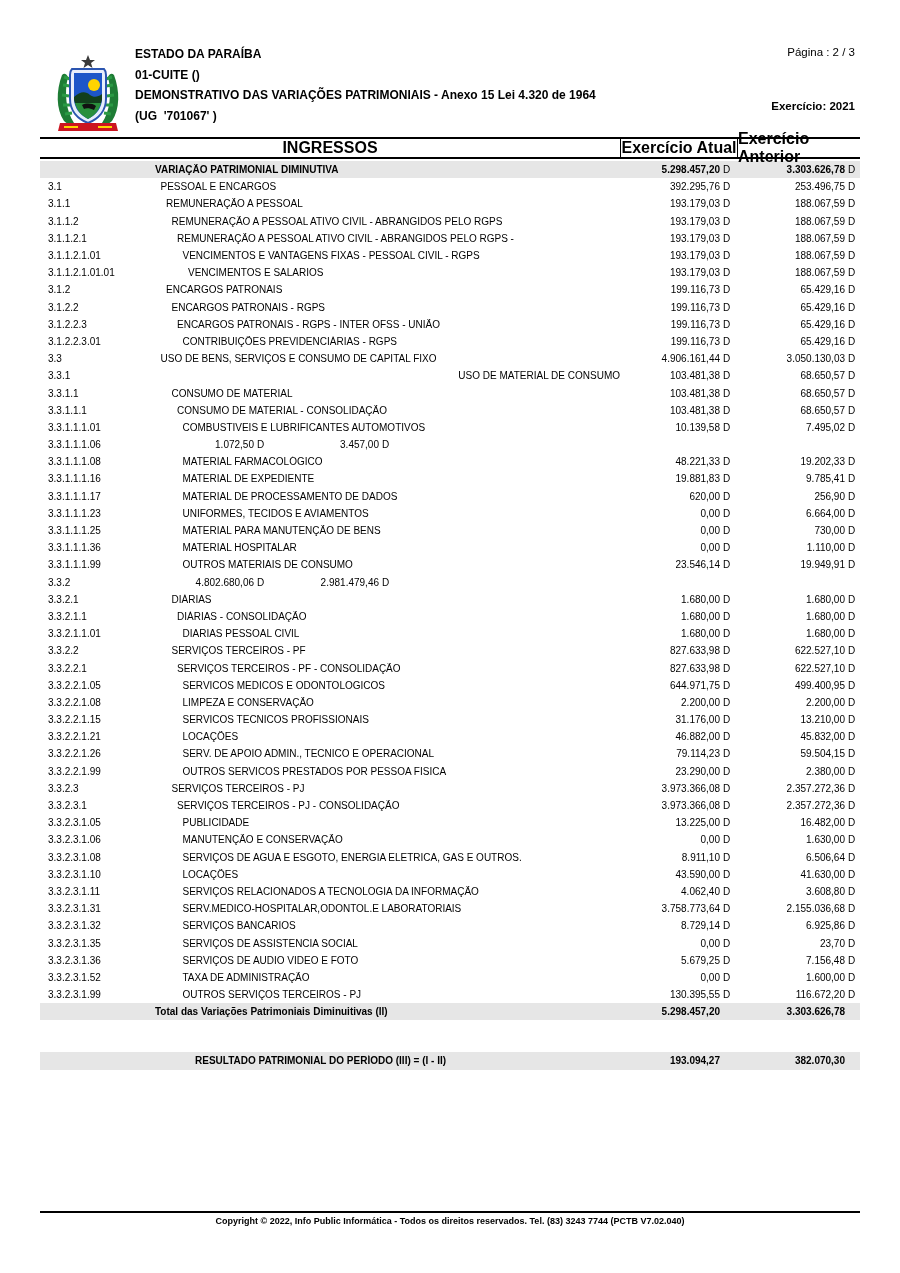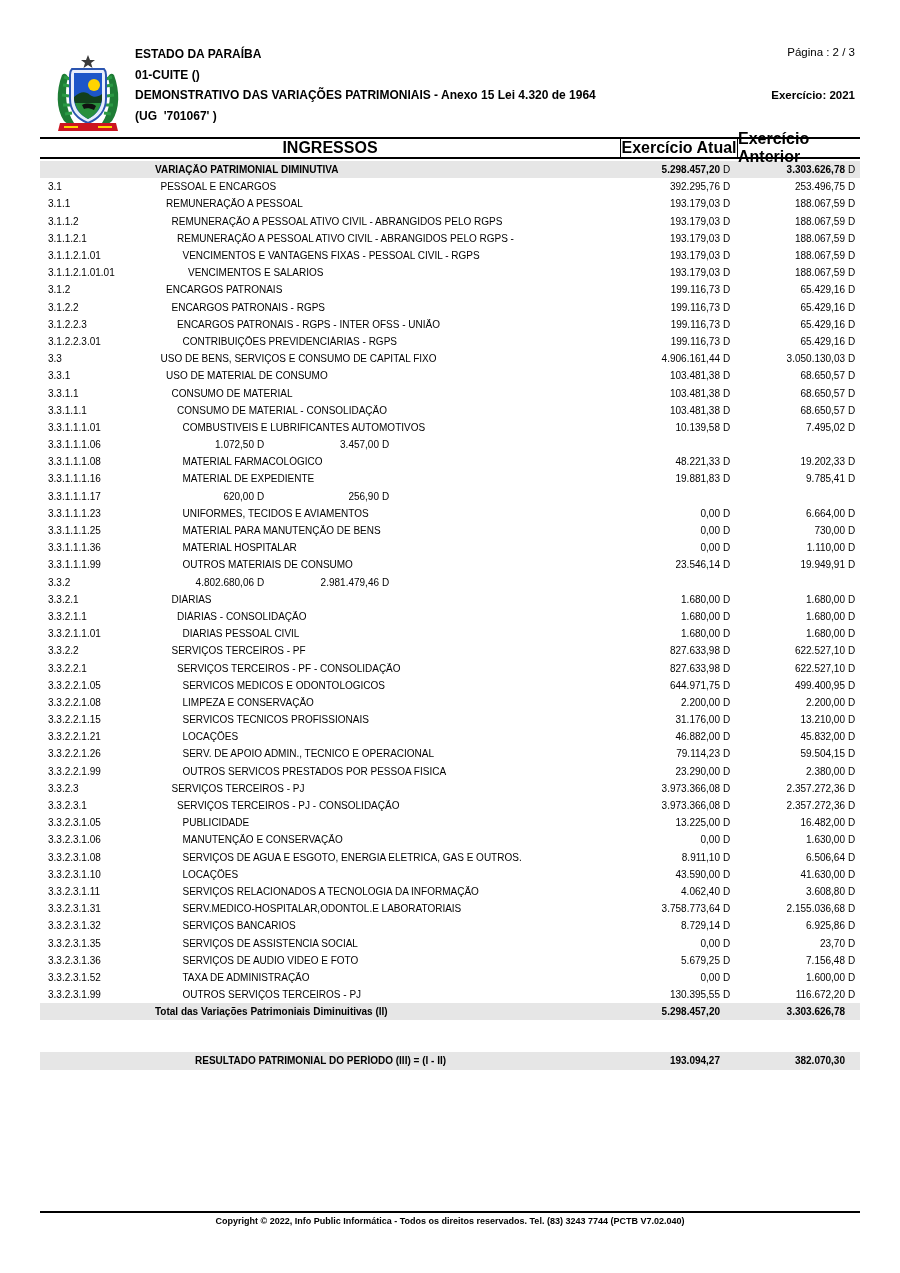--- a/index.html
+++ b/index.html
@@ -12,7 +12,7 @@
   .hdr-text { position:absolute; left:135px; top:44px; font-weight:bold; font-size:12px; }
   .hdr-text div { height:20.5px; line-height:20.5px; white-space:pre; }
   .hdr-page { position:absolute; right:45px; top:46px; font-size:11.5px; font-weight:normal; }
-  .hdr-exerc { position:absolute; right:45px; top:89px; font-size:11.5px; font-weight:bold; }
+  .hdr-exerc { position:absolute; right:45px; top:100px; font-size:11.5px; font-weight:bold; }
 
   
   .table { position:absolute; left:40px; top:137px; width:820px; }

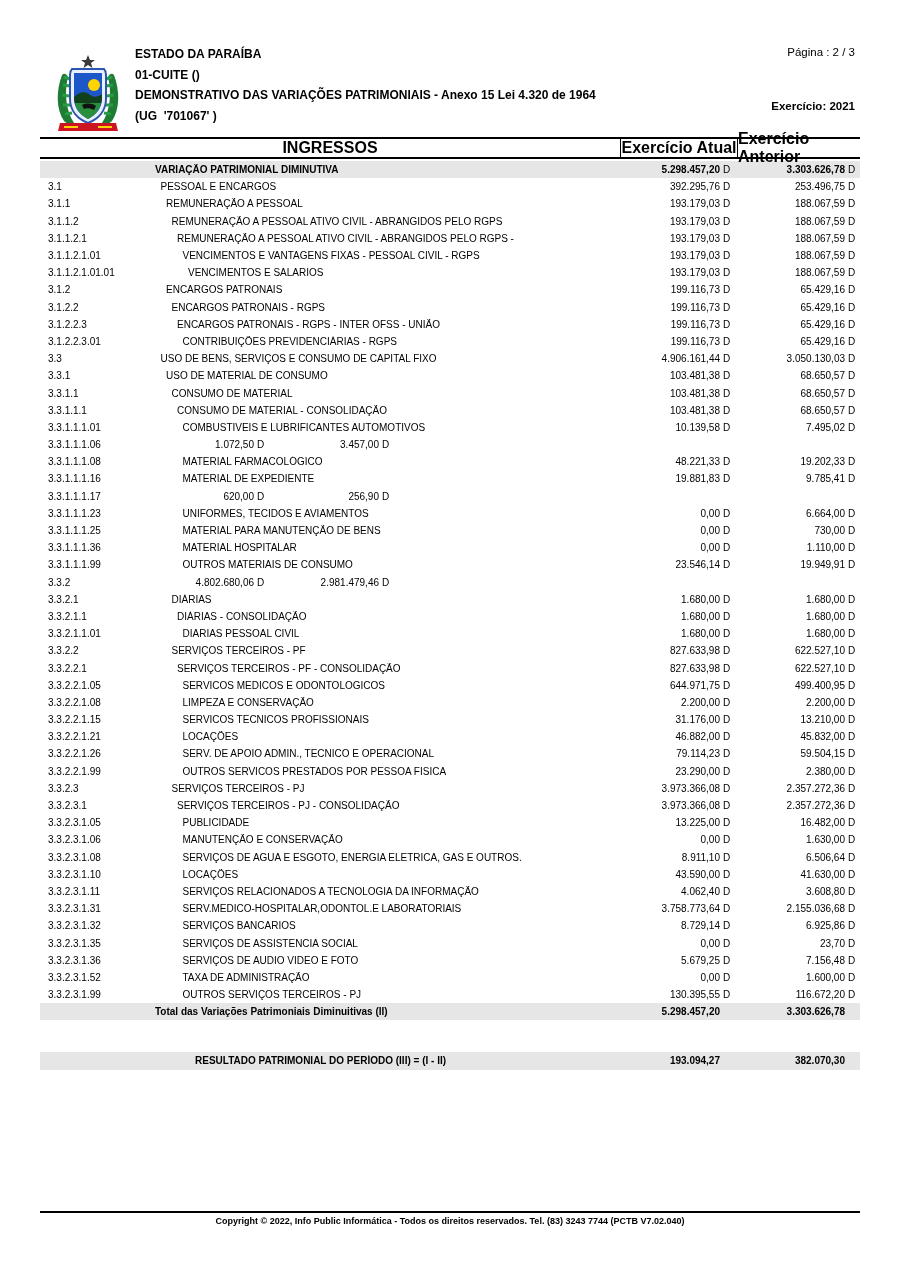--- a/index.html
+++ b/index.html
@@ -232,7 +232,7 @@
     </div>
         <div class="trow">
       <div class="c-code">3.3.1</div>
-      <div class="c-desc" style="padding-left: 12px;">USO DE MATERIAL DE CONSUMO</div>
+      <div class="c-desc" style="padding-left: 12px; text-align: right;">USO DE MATERIAL DE CONSUMO</div>
       <div class="c-val c-atual">
         <span class="num">103.481,38</span>
         <span class="d-suf">D</span>

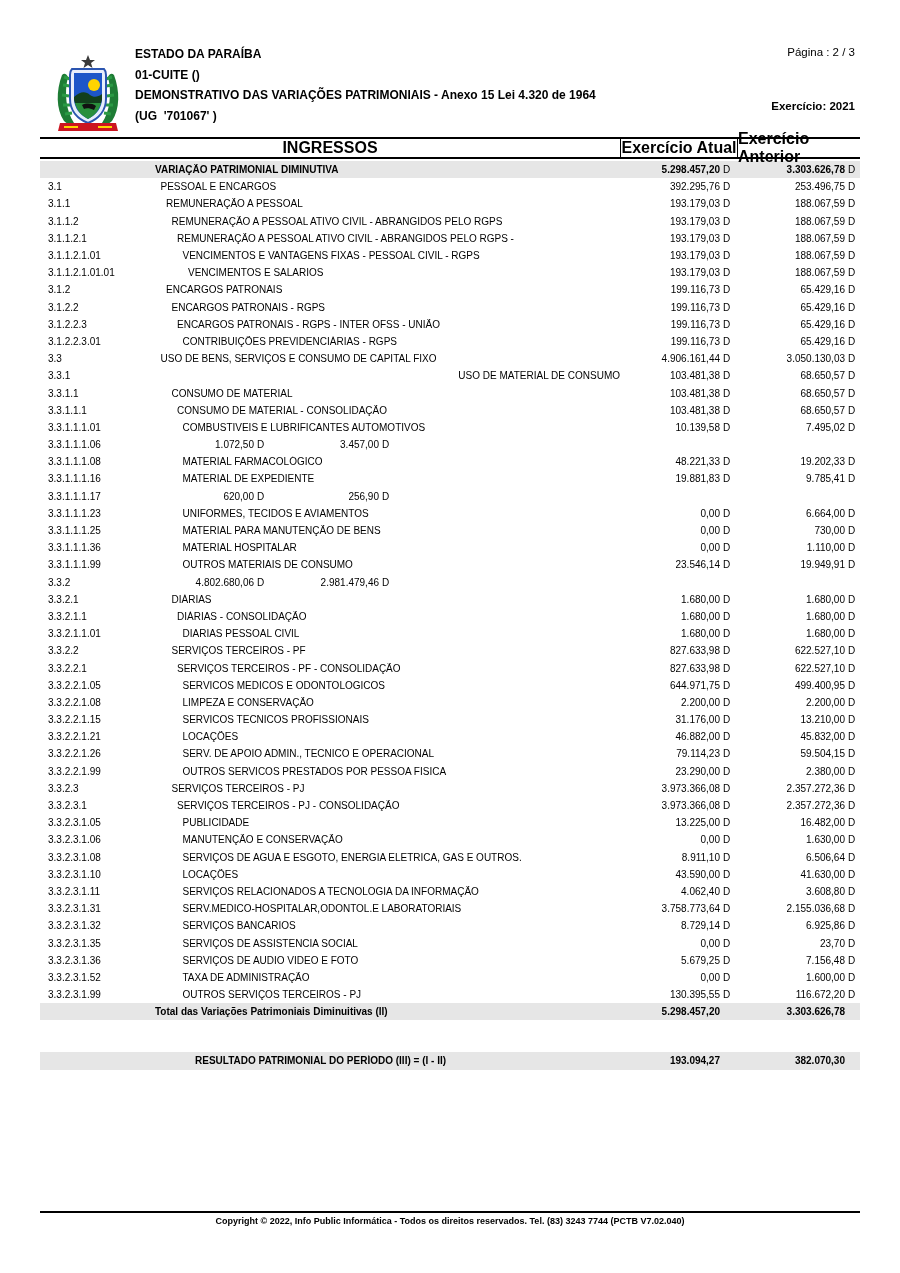--- a/index.html
+++ b/index.html
@@ -315,6 +315,7 @@
     </div>
         <div class="trow">
       <div class="c-code">3.3.1.1.1.17</div>
+      <div class="c-desc" style="padding-left: 28.5px;">MATERIAL DE PROCESSAMENTO DE DADOS</div>
       <div class="c-val c-atual">
         <span class="num">620,00</span>
         <span class="d-suf">D</span>

